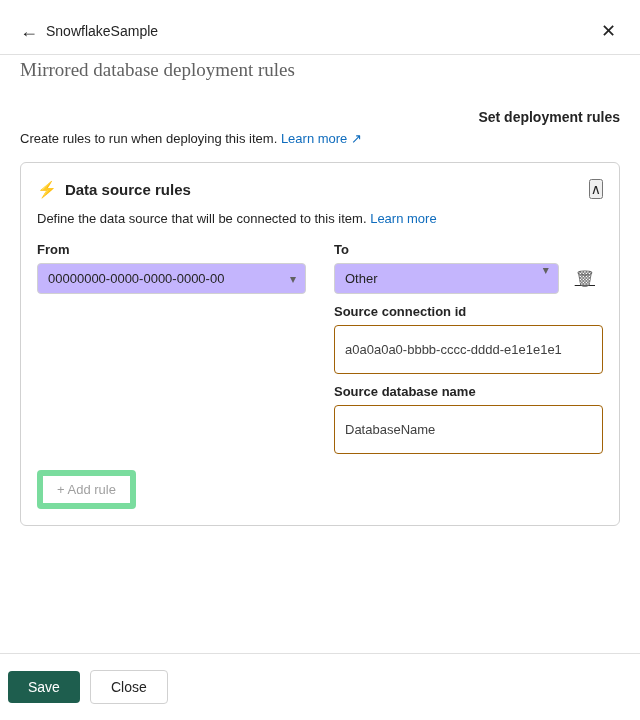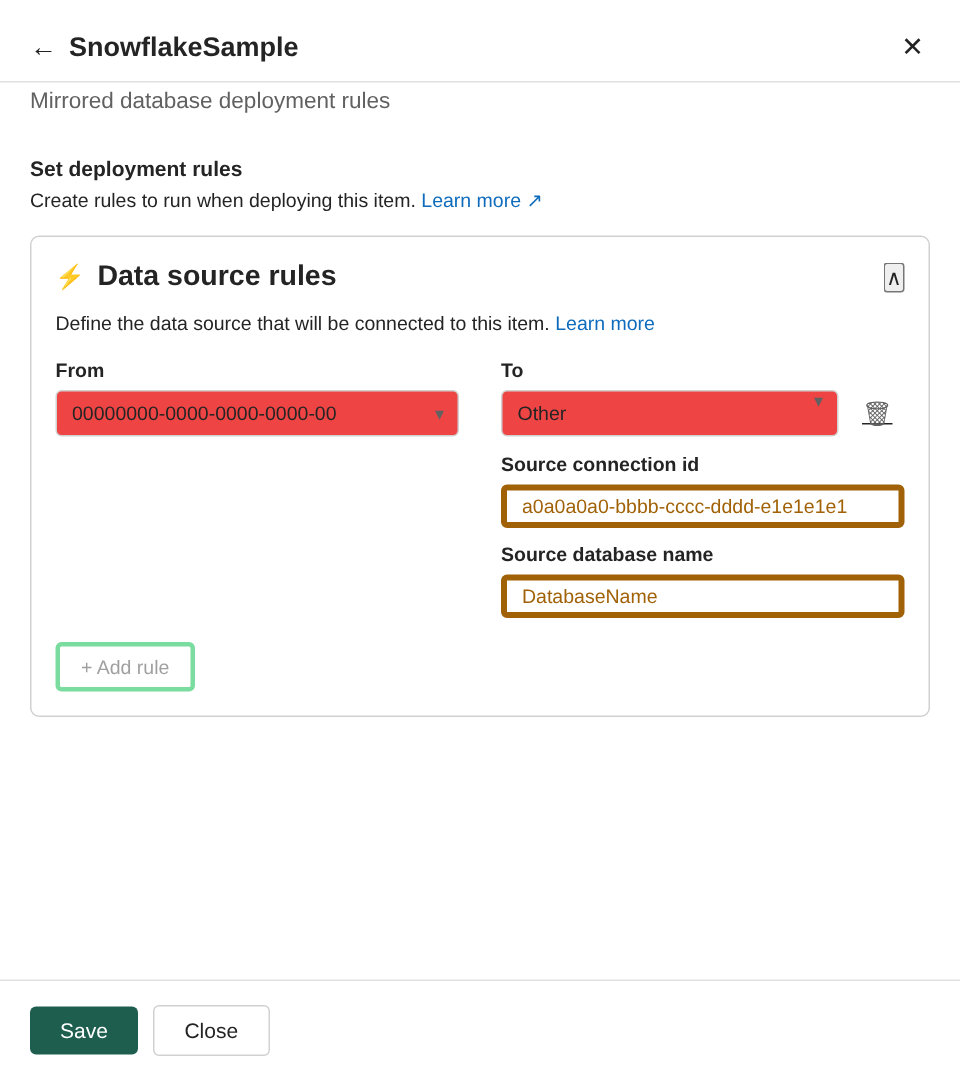--- a/index.html
+++ b/index.html
@@ -41,8 +41,8 @@
     }
 
     .dialog-title {
-      font-size: 18px;
-      font-weight: 700;
+      font-size: 14px;
+      font-weight: 400;
       flex: 1;
     }
 

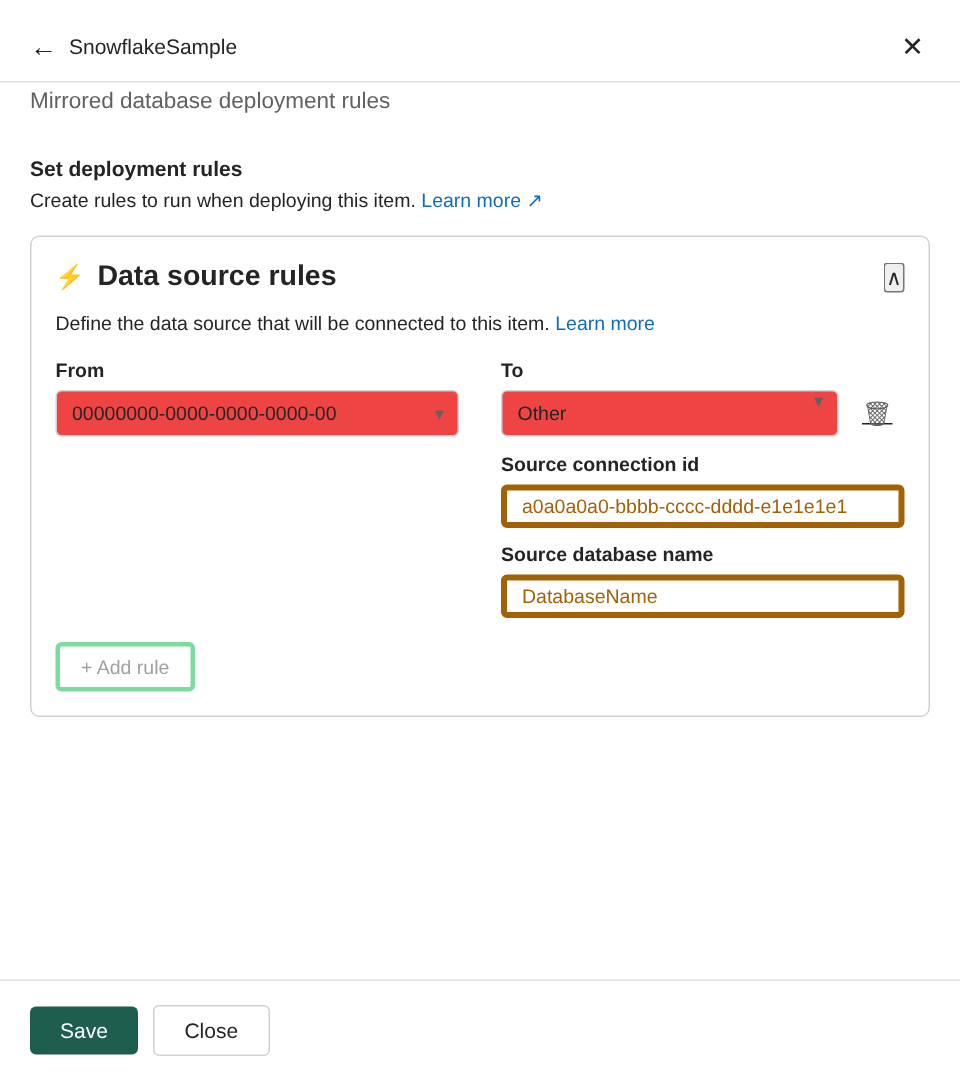--- a/index.html
+++ b/index.html
@@ -60,7 +60,8 @@
     .dialog-subtitle {
       padding: 4px 20px 12px 20px;
       color: #616161;
-      font-size: 15px;
+      font-size: 19px;
+      font-family: Liberation Serif, serif;
     }
 
     .dialog-body {

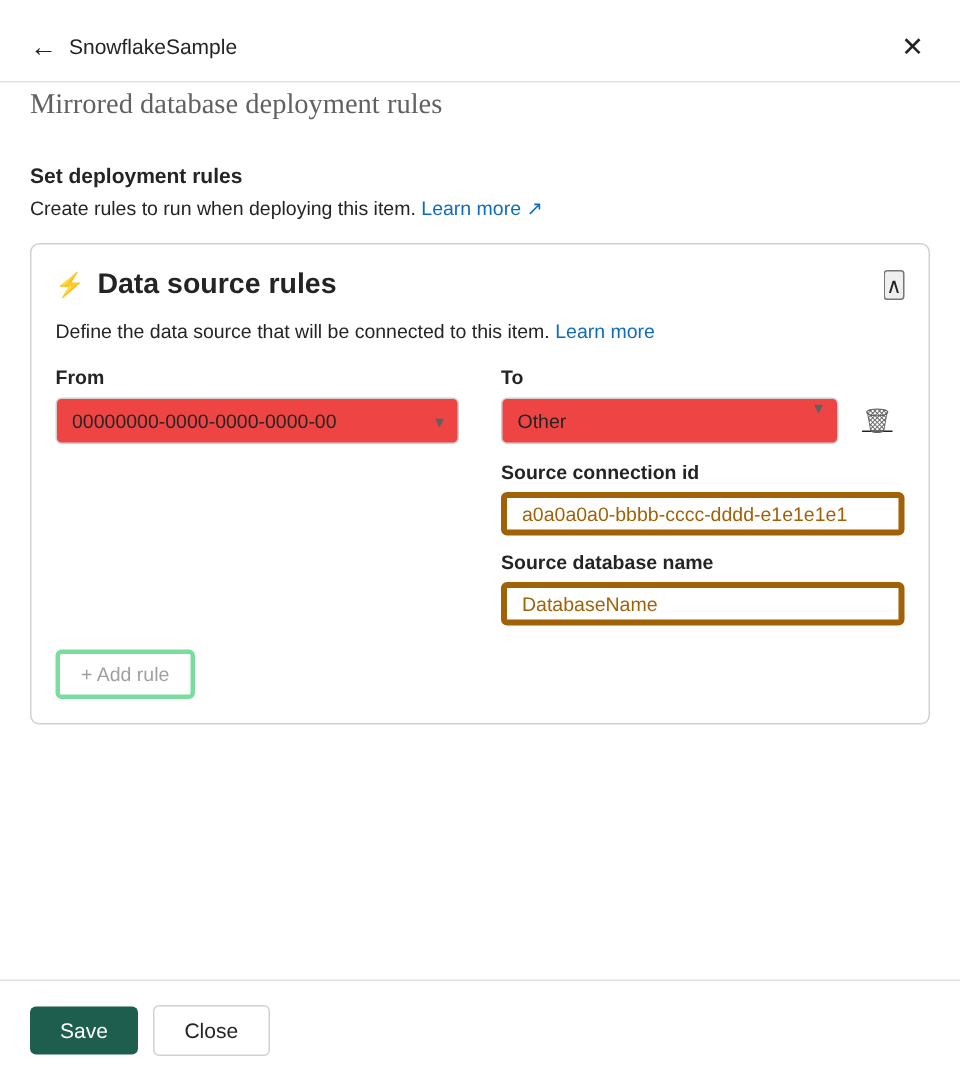--- a/index.html
+++ b/index.html
@@ -73,6 +73,7 @@
       font-weight: 600;
       font-size: 14px;
       margin-bottom: 6px;
+      text-align: right;
     }
 
     .section-desc {

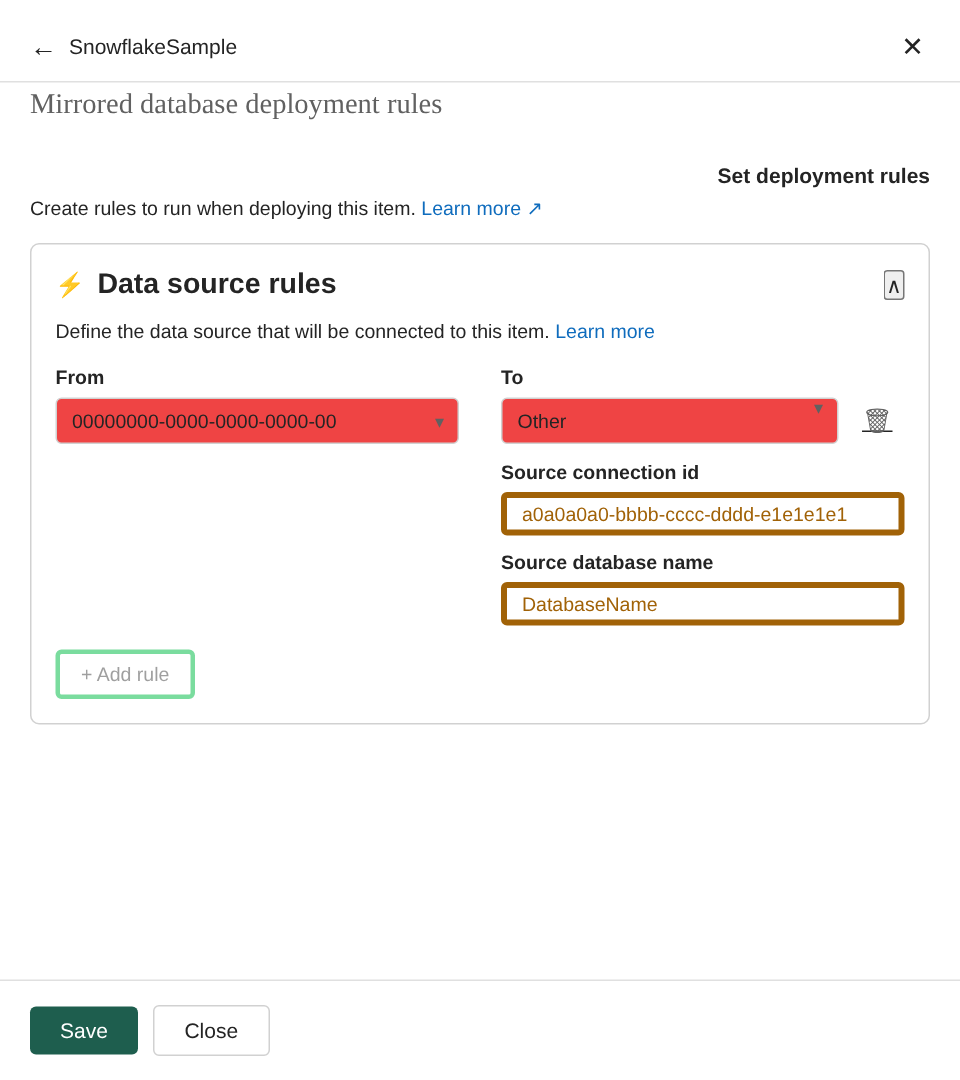--- a/index.html
+++ b/index.html
@@ -110,7 +110,7 @@
     }
 
     .card-title {
-      font-size: 19px;
+      font-size: 15px;
       font-weight: 600;
     }
 

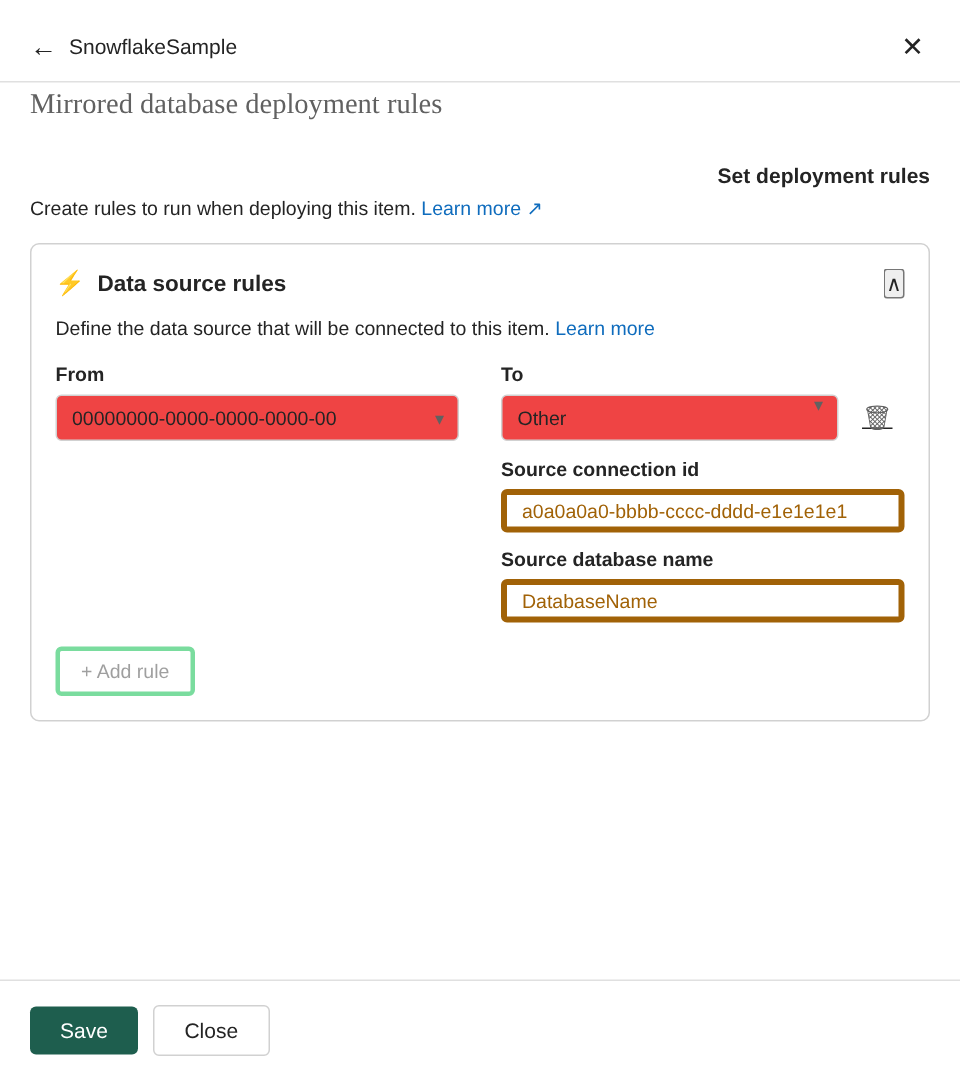--- a/index.html
+++ b/index.html
@@ -161,7 +161,7 @@
       border-radius: 4px;
       padding: 7px 32px 7px 10px;
       font-size: 13px;
-      background: #ef4444;
+      background: #c4b5fd;
       width: 100%;
       cursor: pointer;
       color: #242424;

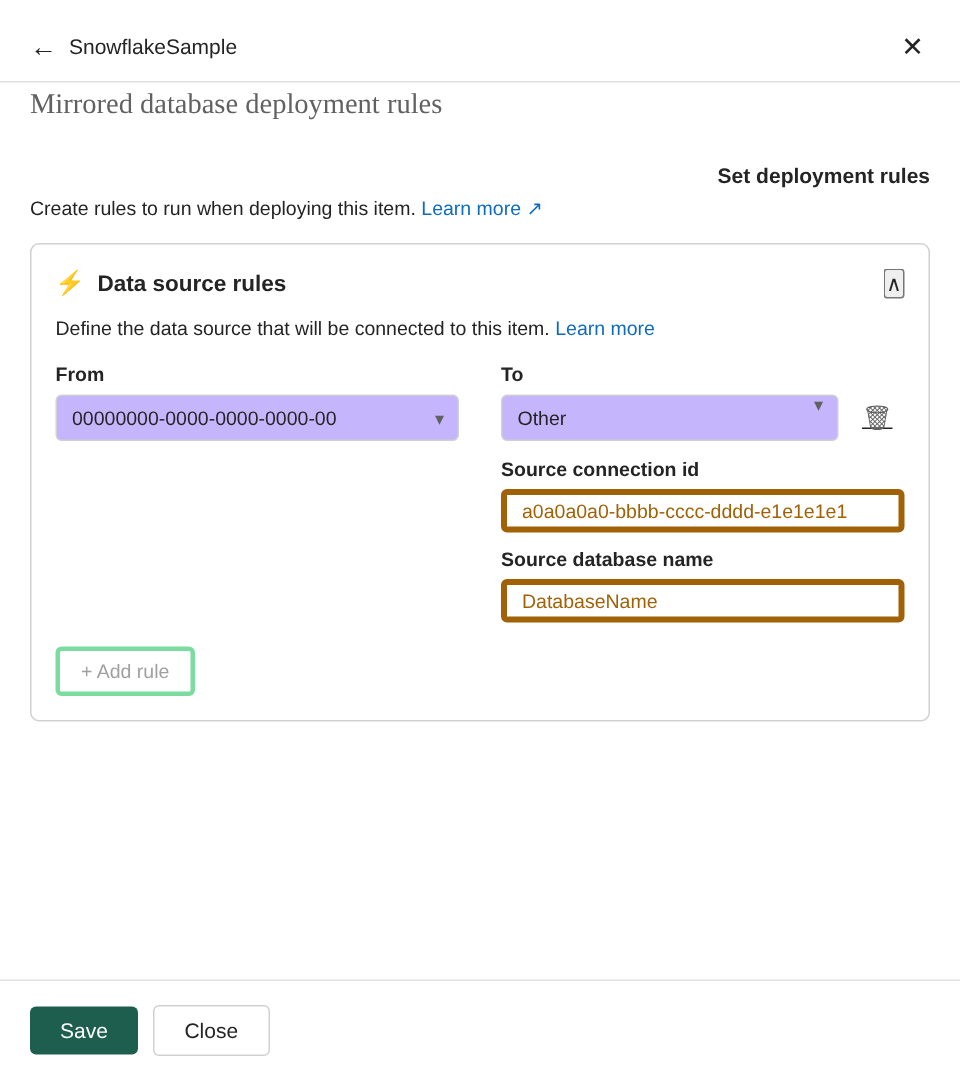--- a/index.html
+++ b/index.html
@@ -193,11 +193,11 @@
     }
 
     .text-input {
-      border: 4px solid #a16207;
-      border-radius: 4px;
-      padding: 3px 10px;
-      font-size: 13px;
-      color: #a16207;
+      border: 1px solid #a16207;
+      border-radius: 4px;
+      padding: 16px 10px;
+      font-size: 13px;
+      color: #404040;
       background: #fff;
       width: 100%;
     }

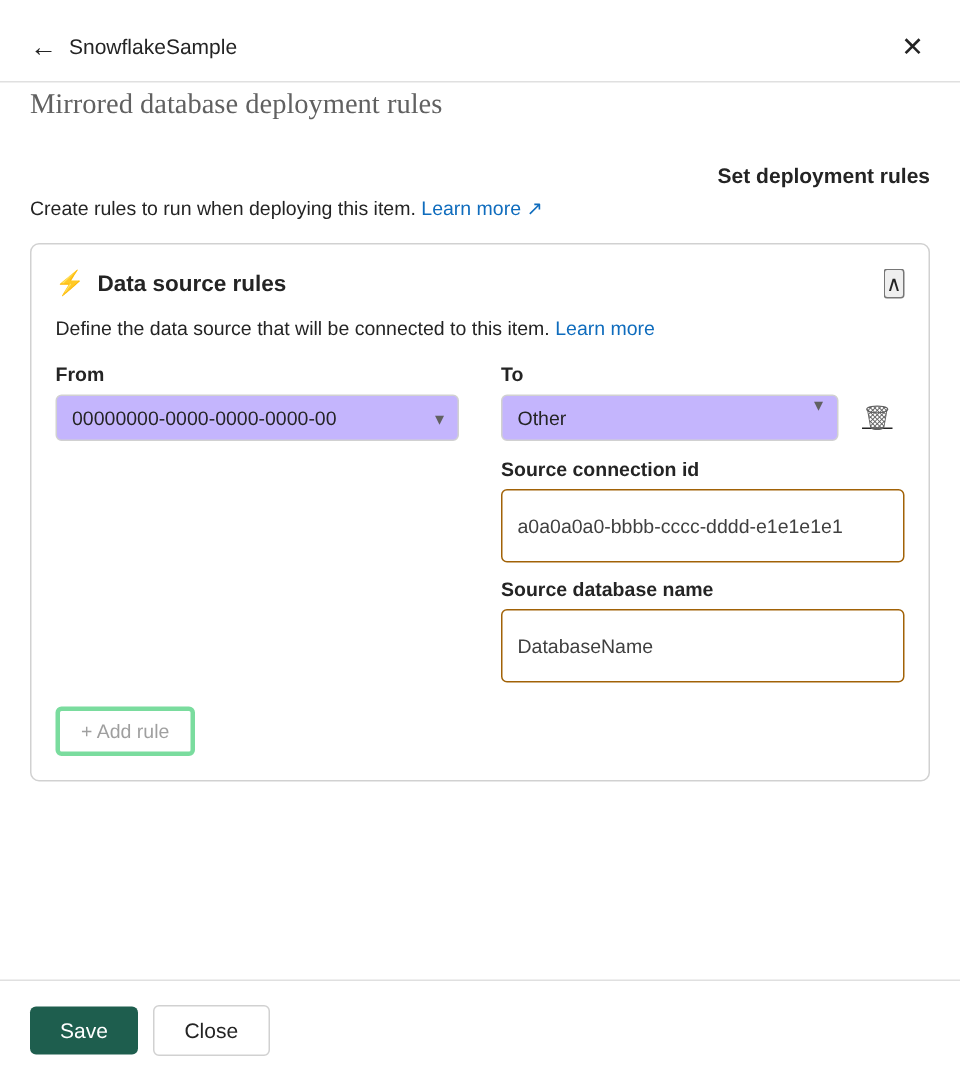--- a/index.html
+++ b/index.html
@@ -205,7 +205,7 @@
     .add-rule-btn {
       margin-top: 16px;
       background: none;
-      border: 3px solid #22c55e;
+      border: 6px solid #22c55e;
       border-radius: 4px;
       padding: 6px 14px;
       font-size: 13px;

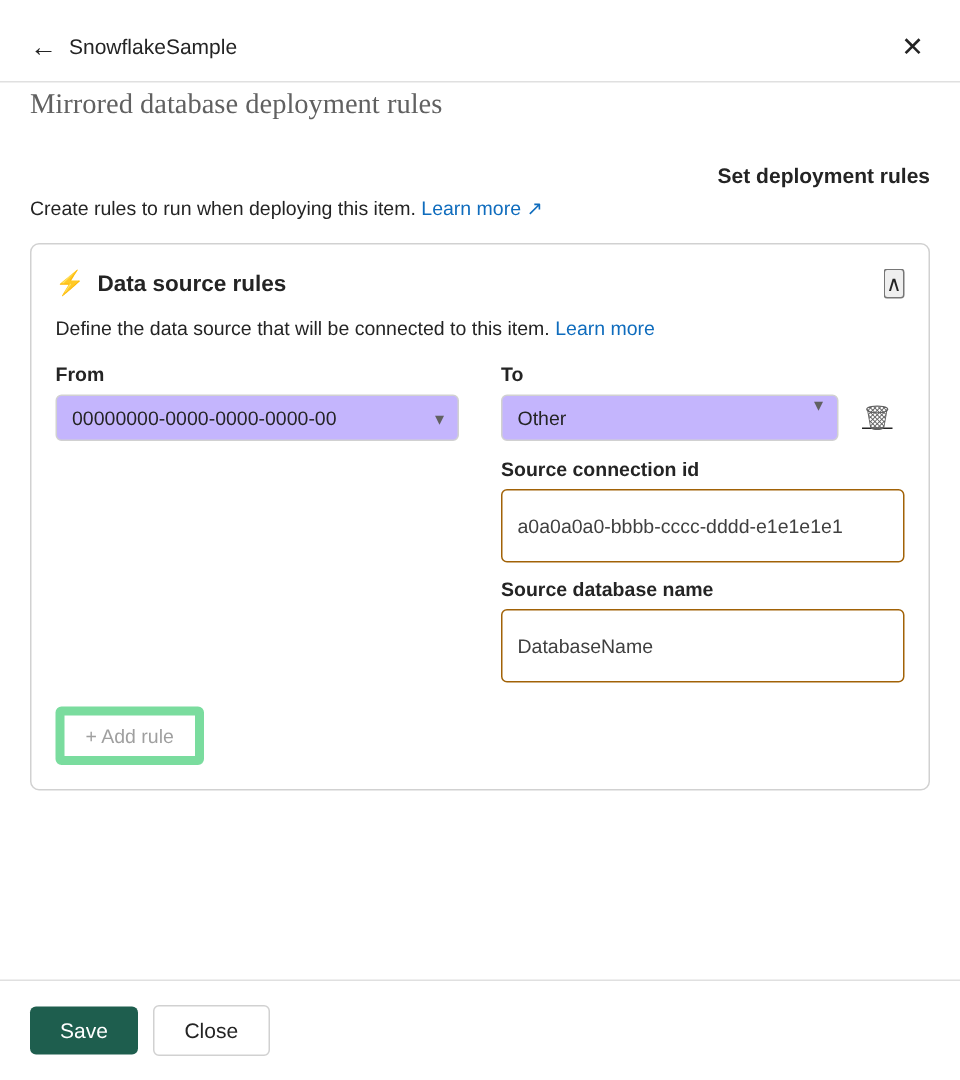--- a/index.html
+++ b/index.html
@@ -226,7 +226,7 @@
       display: flex;
       align-items: center;
       gap: 10px;
-      padding: 16px 20px;
+      padding: 16px 8px;
       border-top: 1px solid #e0e0e0;
       margin-top: auto;
     }

